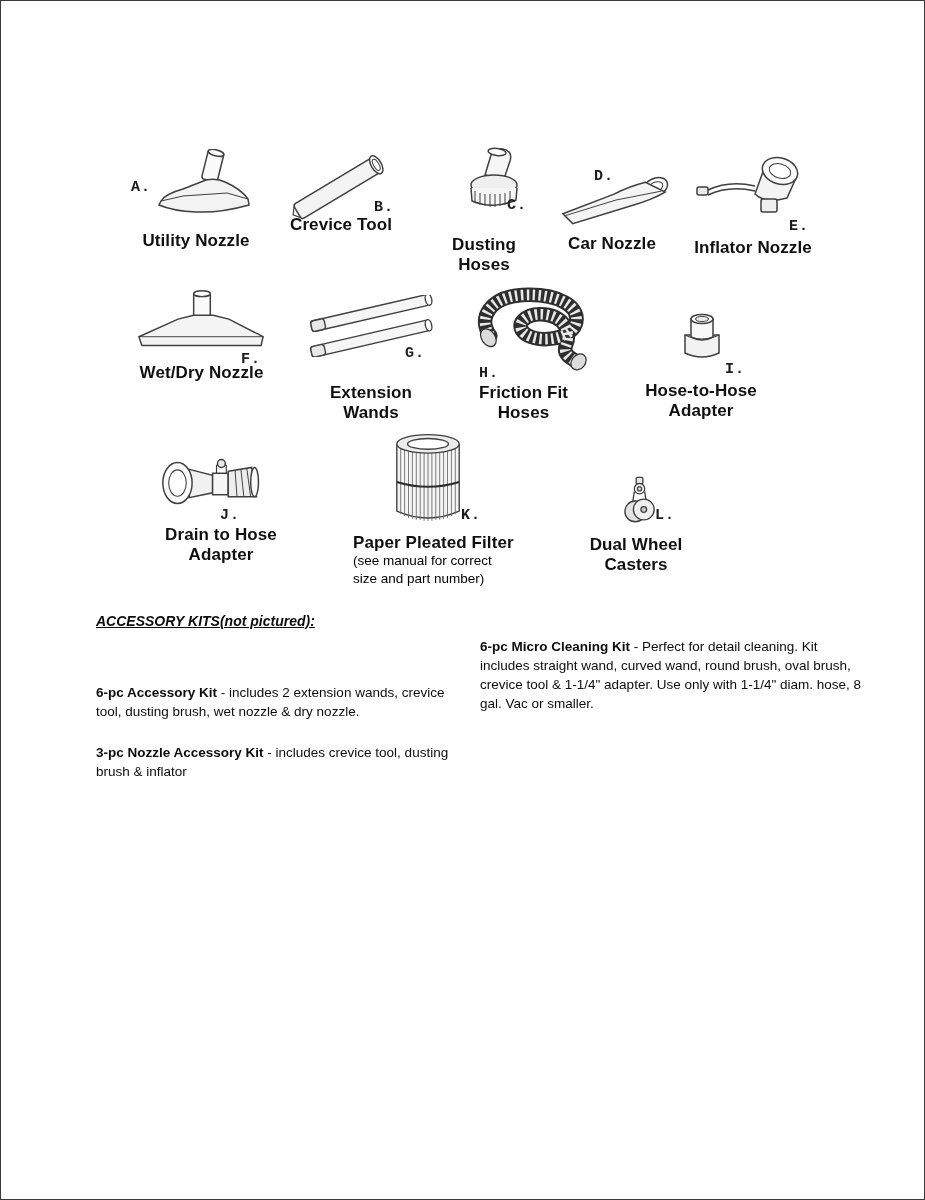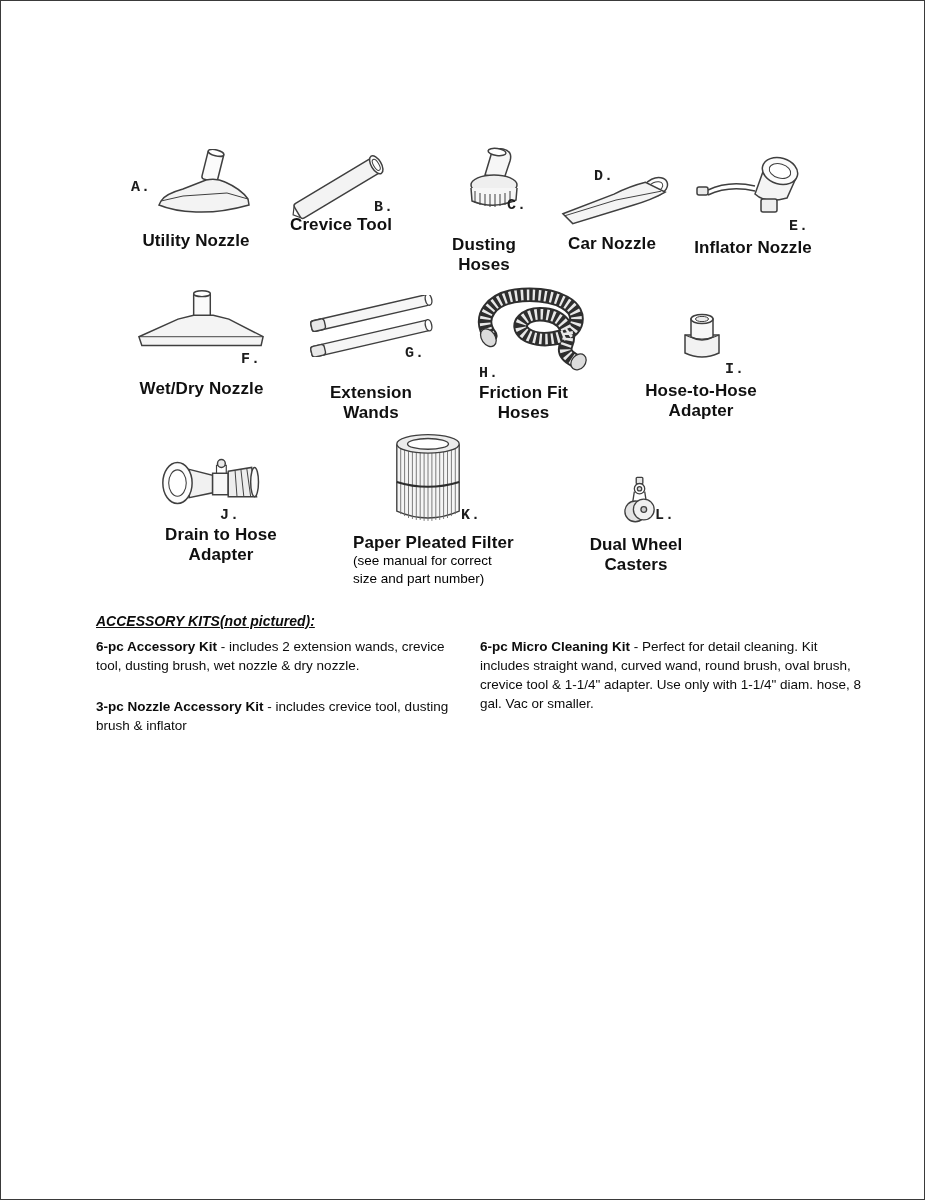--- a/index.html
+++ b/index.html
@@ -121,7 +121,7 @@
       </g>
     </svg>
     <span class="letter" style="left:112px;top:66px">F.</span>
-    <div class="caption" style="top:94px">Wet/Dry Nozzle</div>
+    <div class="caption" style="top:78px">Wet/Dry Nozzle</div>
   </div>
 
   <div class="item" style="left:300px;top:288px;width:140px;height:110px">

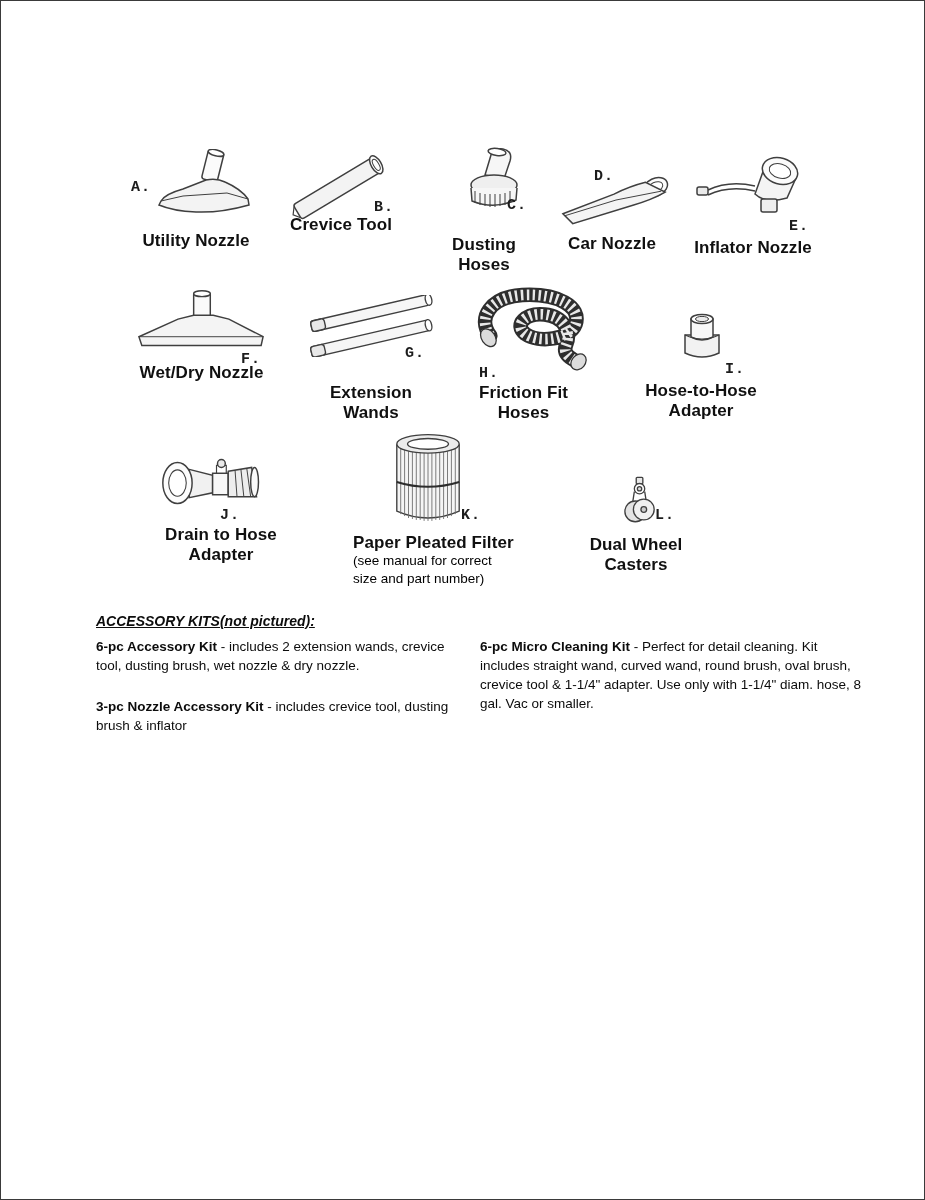--- a/index.html
+++ b/index.html
@@ -29,7 +29,7 @@
     text-decoration:underline;margin:0 0 8px 0;color:#0c0c0c;
   }
   .kits-cols{display:flex;}
-  .kits-col-left{width:368px;margin-right:16px;}
+  .kits-col-left{width:368px;margin-right:16px;margin-top:46px;}
   .kits-col-right{width:385px;}
   .kits p{margin:0 0 22px 0;font-size:13.5px;line-height:19px;color:#0c0c0c;}
   .kits p b{font-weight:700;}

